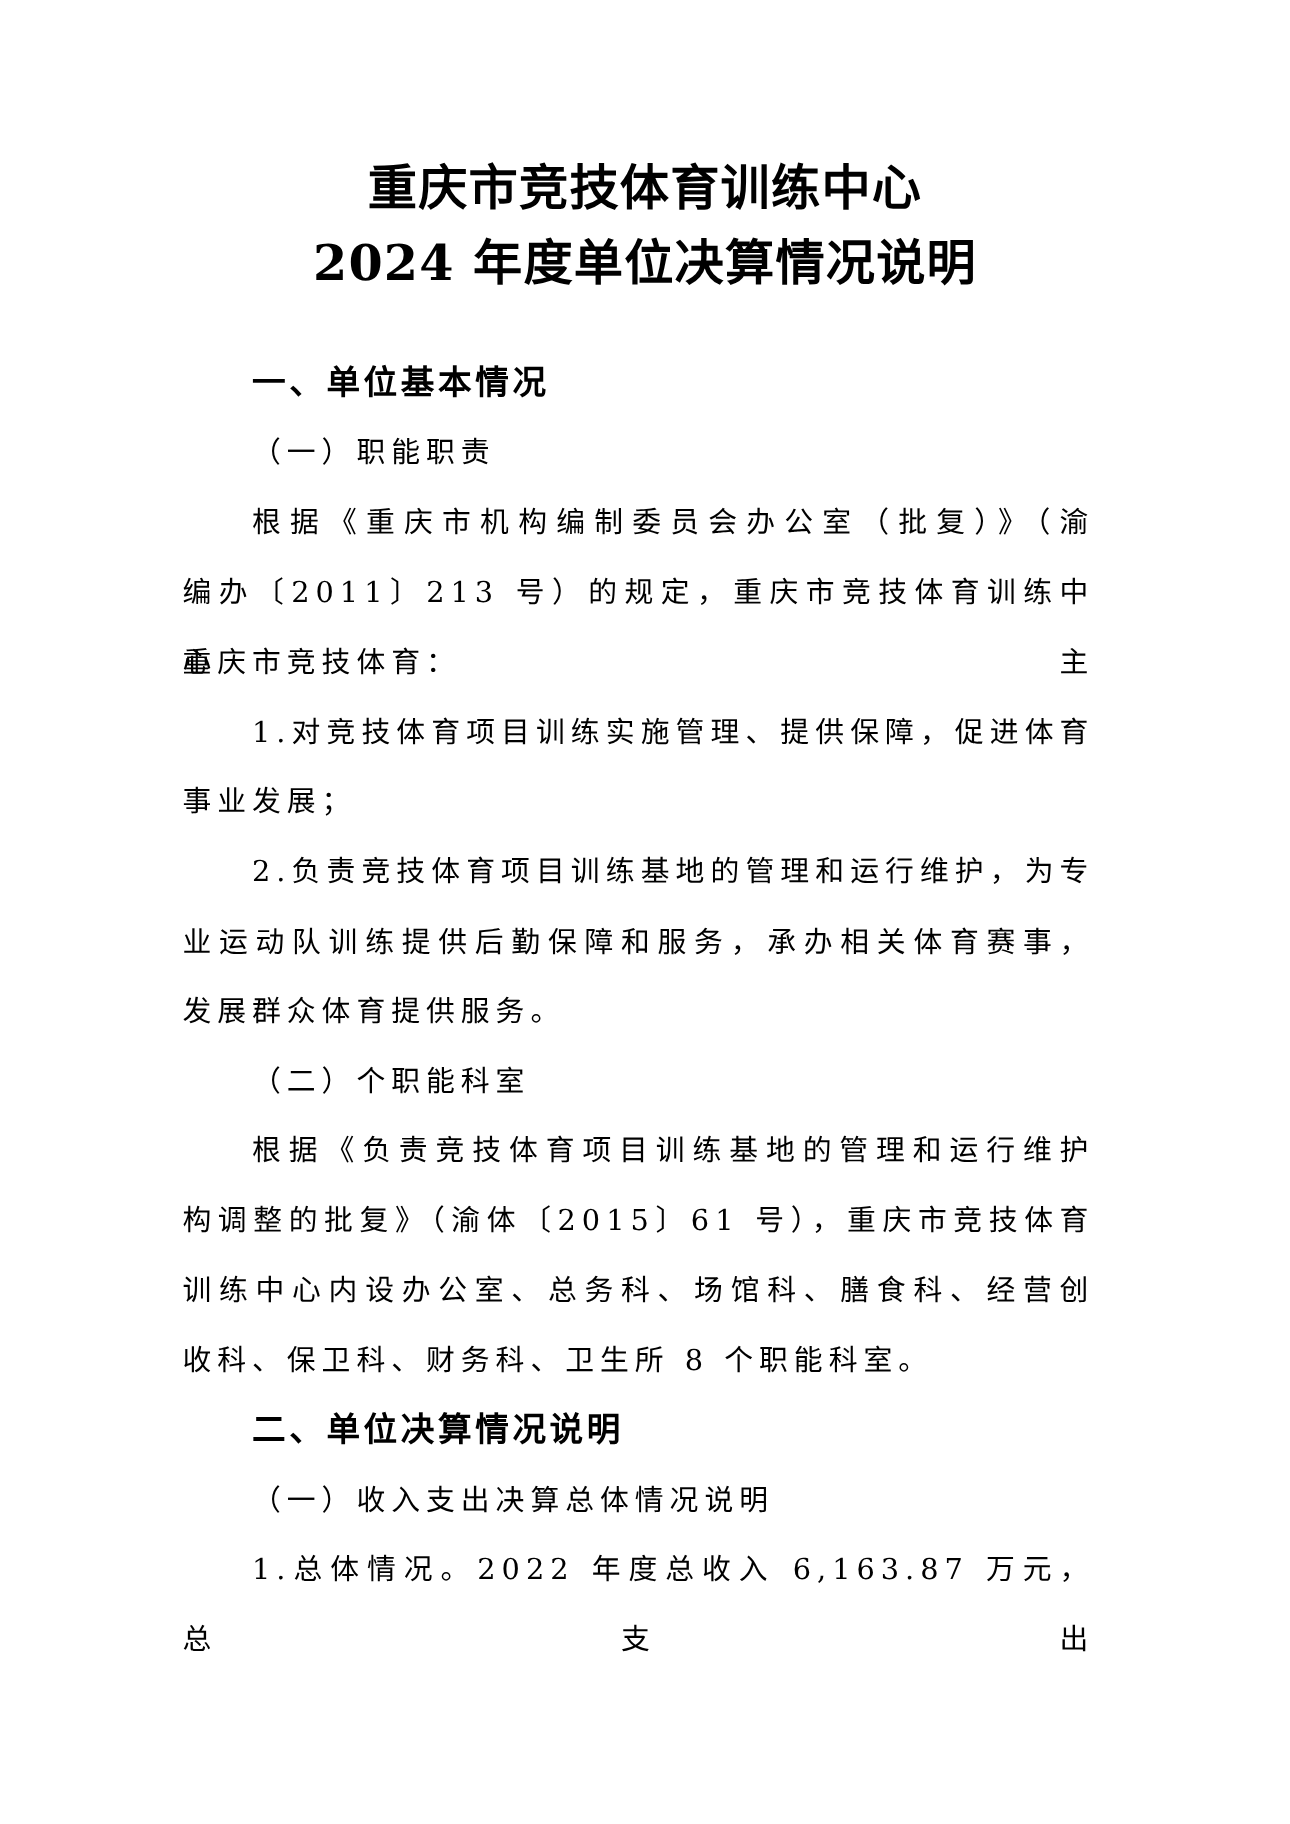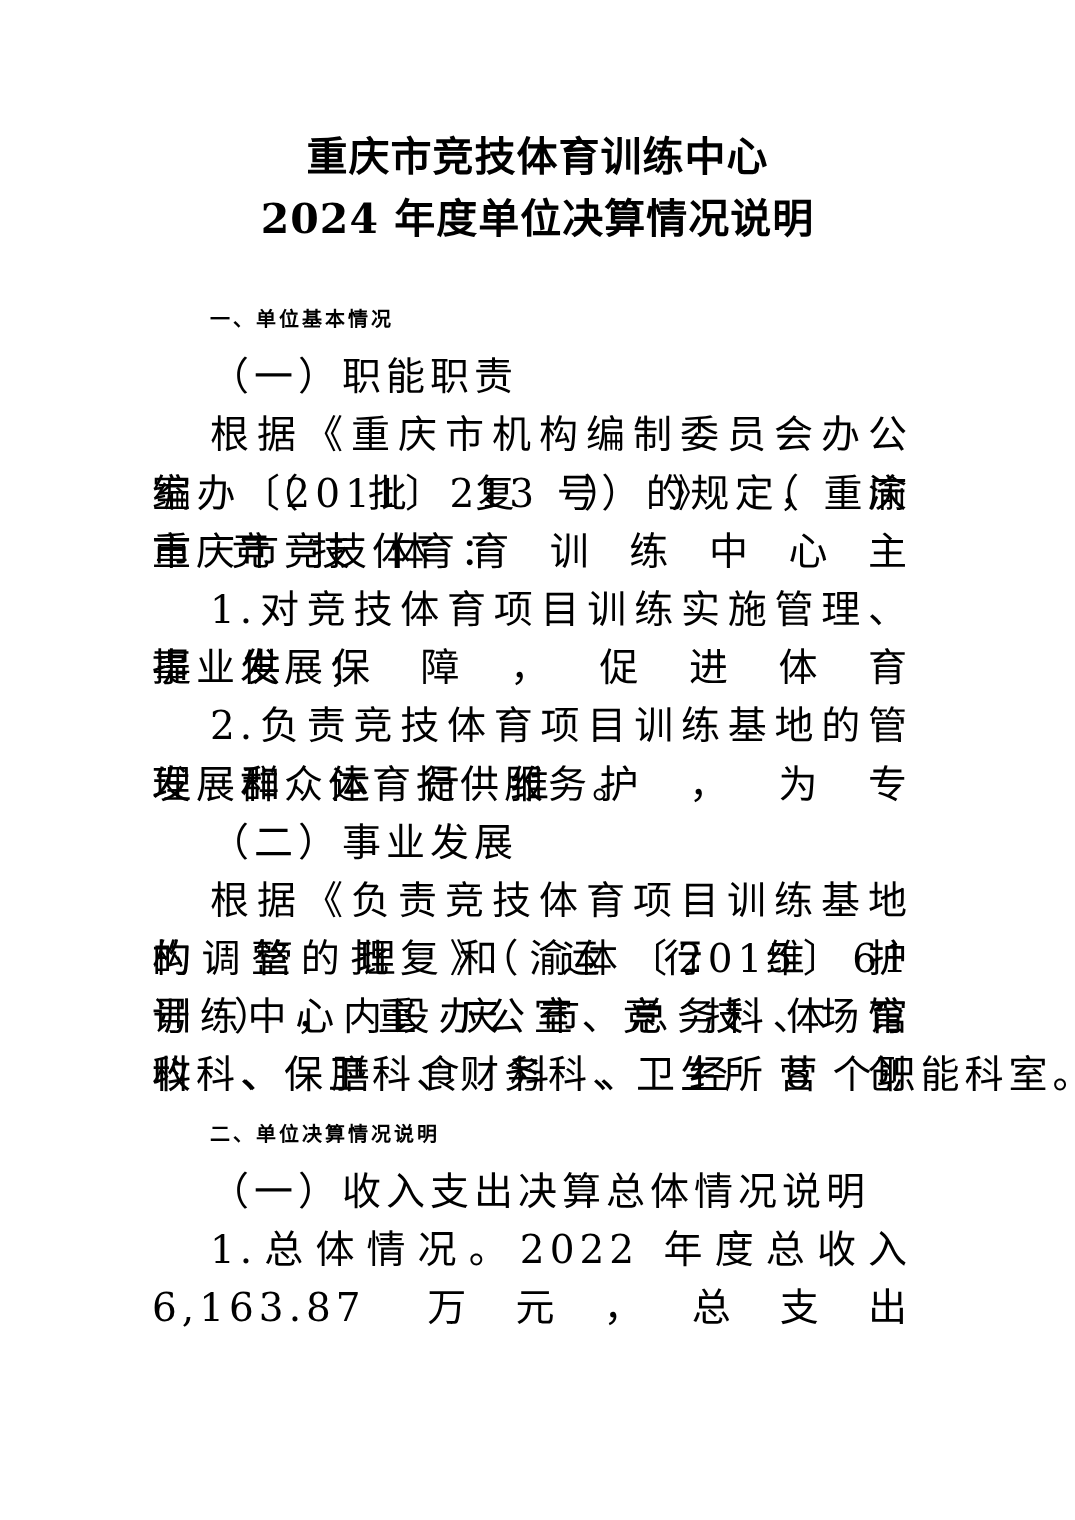--- a/index.html
+++ b/index.html
@@ -44,7 +44,7 @@
   .line.heading1 {
     font-family: "DejaVu Sans", sans-serif;
     font-weight: bold;
-    font-size: 20px;
+    font-size: 28px;
     letter-spacing: 3px;
   }
   .line.heading2 {

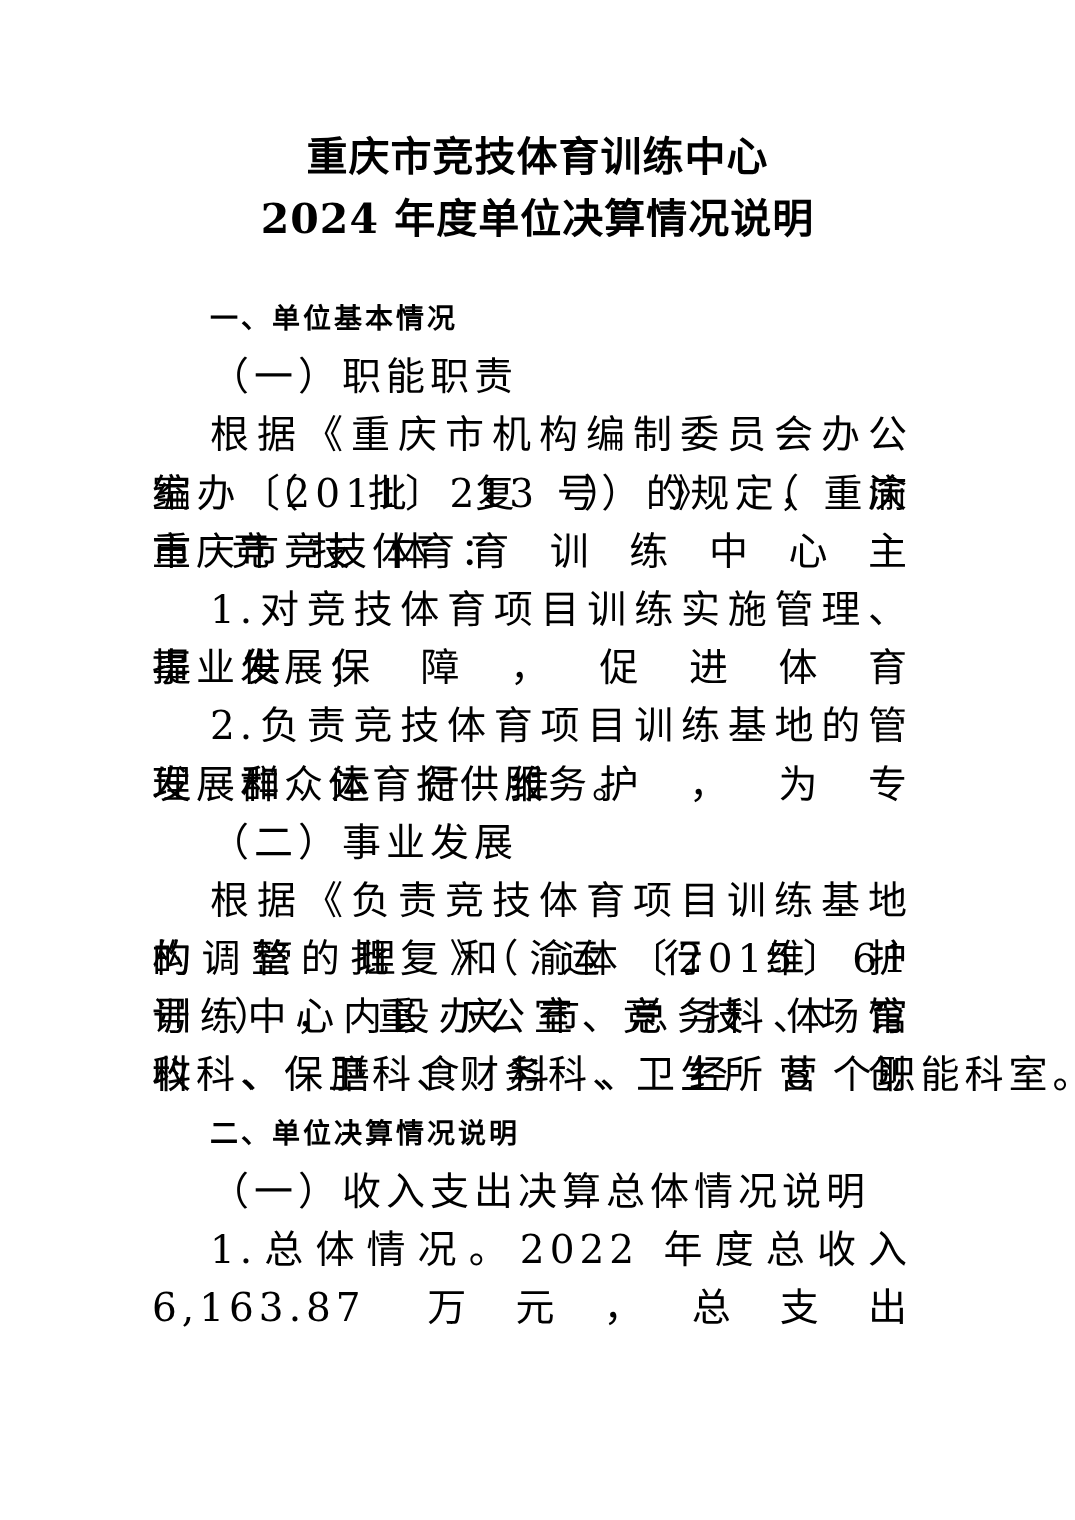--- a/index.html
+++ b/index.html
@@ -37,7 +37,7 @@
   .line {
     height: 58.2px;
     line-height: 58.2px;
-    font-size: 39px;
+    font-size: 24px;
     white-space: nowrap;
     overflow: visible;
   }

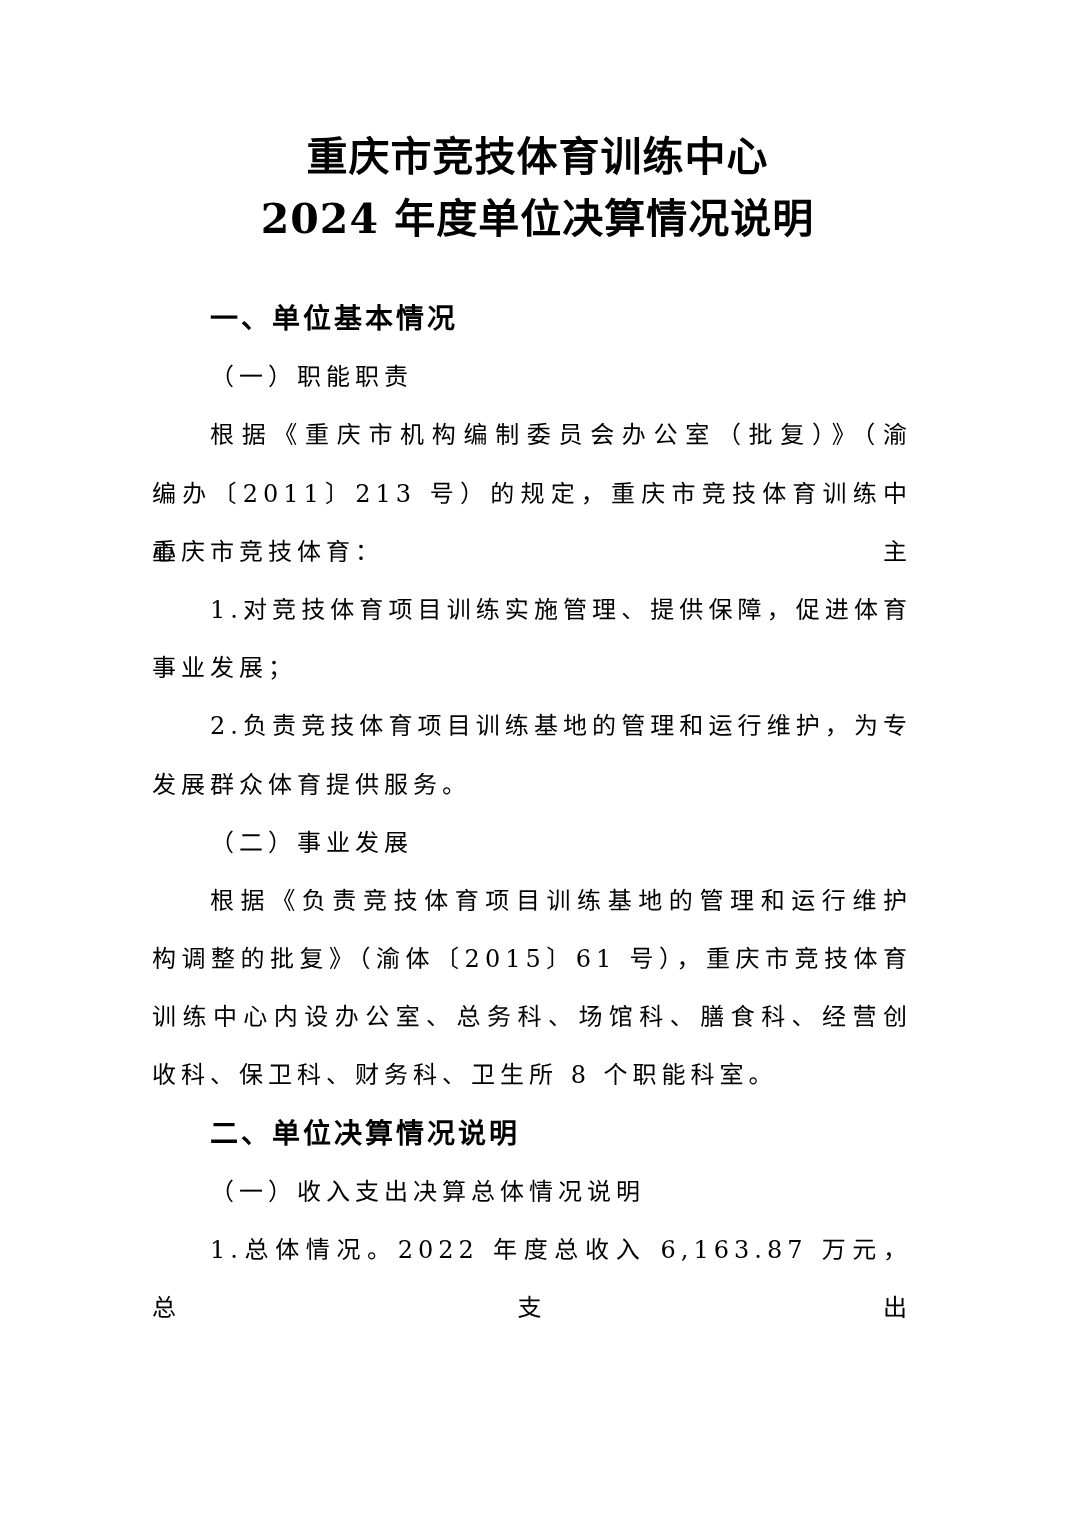--- a/index.html
+++ b/index.html
@@ -84,6 +84,7 @@
       <div class="line bodytext indent full">1.对竞技体育项目训练实施管理、提供保障，促进体育</div>
       <div class="line bodytext">事业发展；</div>
       <div class="line bodytext indent full">2.负责竞技体育项目训练基地的管理和运行维护，为专</div>
+      <div class="line bodytext full">业运动队训练提供后勤保障和服务，承办相关体育赛事，</div>
       <div class="line bodytext">发展群众体育提供服务。</div>
       <div class="line heading2 indent">（二）事业发展</div>
       <div class="line bodytext indent full">根据《负责竞技体育项目训练基地的管理和运行维护</div>

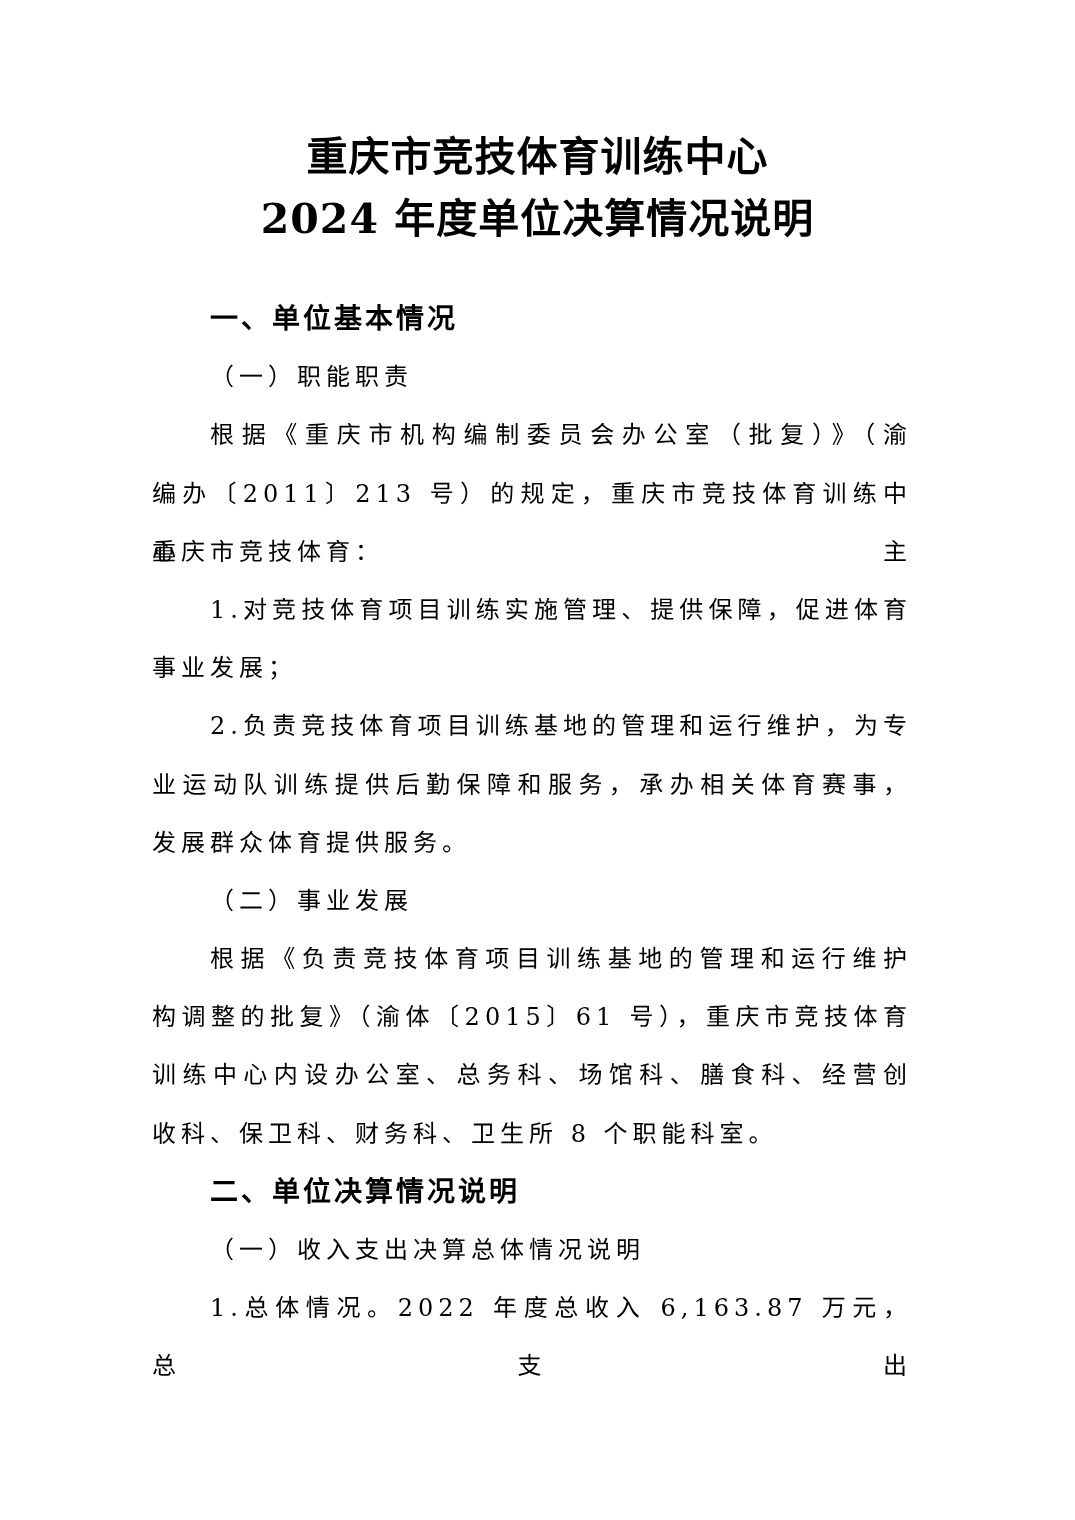--- a/index.html
+++ b/index.html
@@ -86,7 +86,7 @@
       <div class="line bodytext indent full">2.负责竞技体育项目训练基地的管理和运行维护，为专</div>
       <div class="line bodytext full">业运动队训练提供后勤保障和服务，承办相关体育赛事，</div>
       <div class="line bodytext">发展群众体育提供服务。</div>
-      <div class="line heading2 indent">（二）事业发展</div>
+      <div class="line heading2 indent">（二）个职能科室</div>
       <div class="line bodytext indent full">根据《负责竞技体育项目训练基地的管理和运行维护</div>
       <div class="line bodytext full">构调整的批复》（渝体〔2015〕61 号），重庆市竞技体育</div>
       <div class="line bodytext full">训练中心内设办公室、总务科、场馆科、膳食科、经营创</div>

